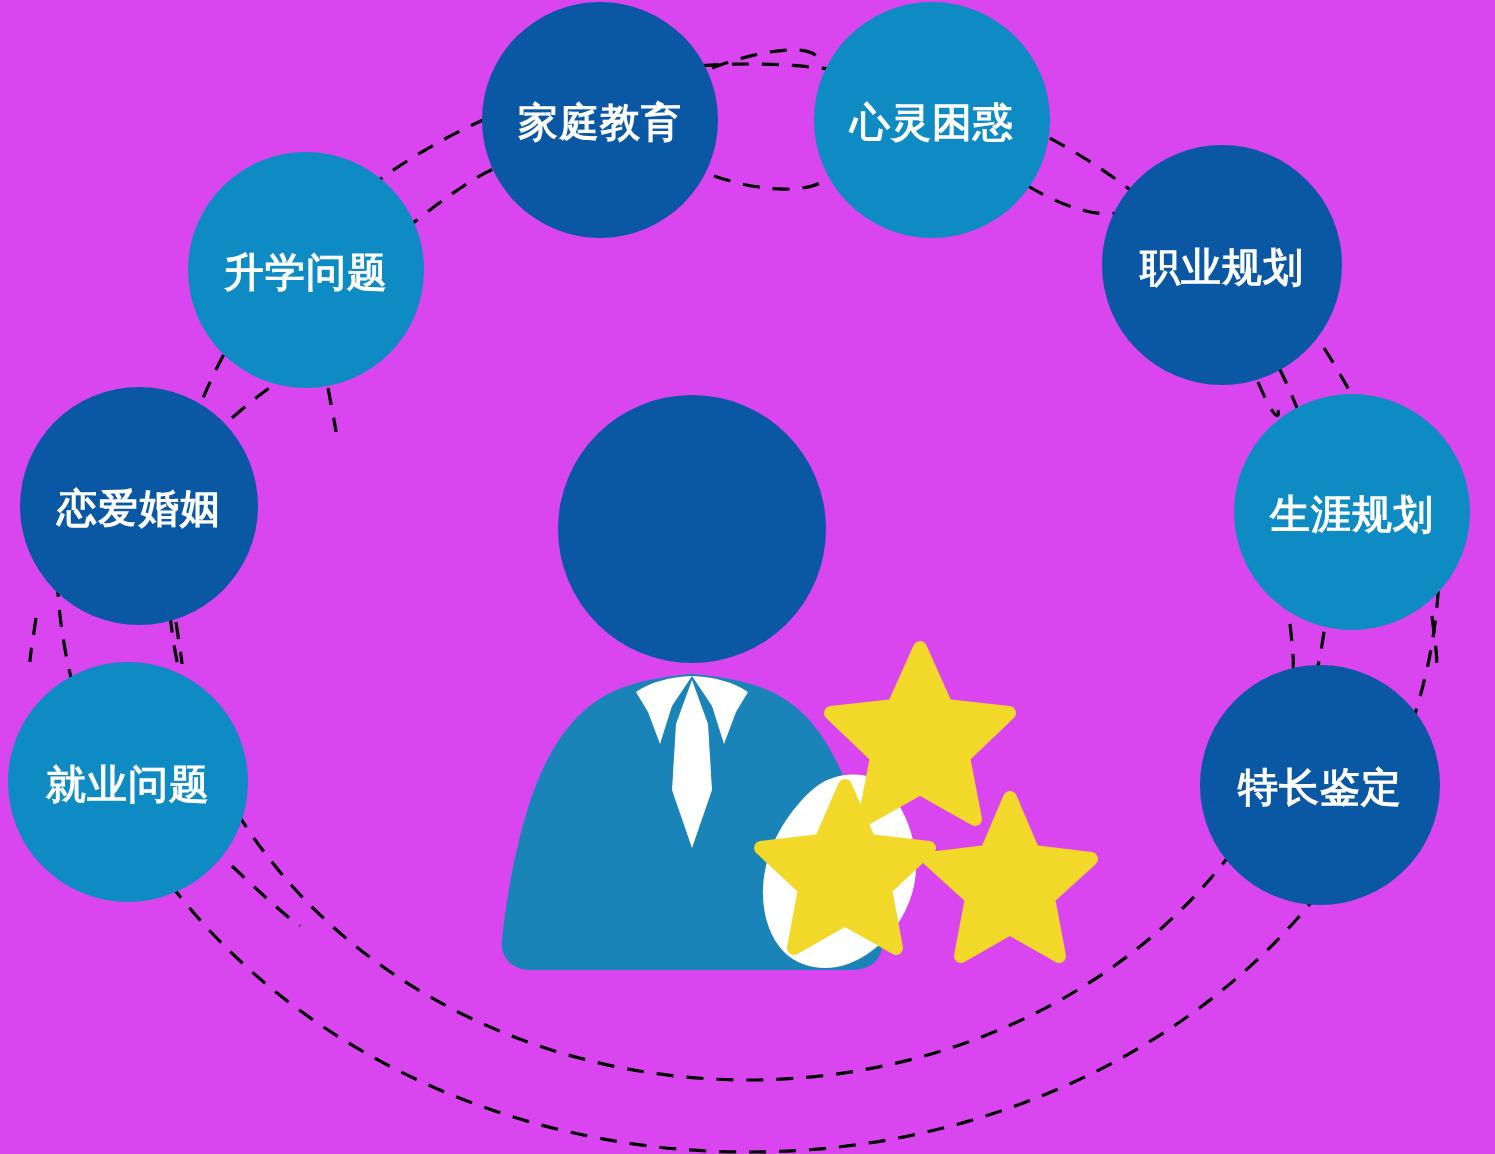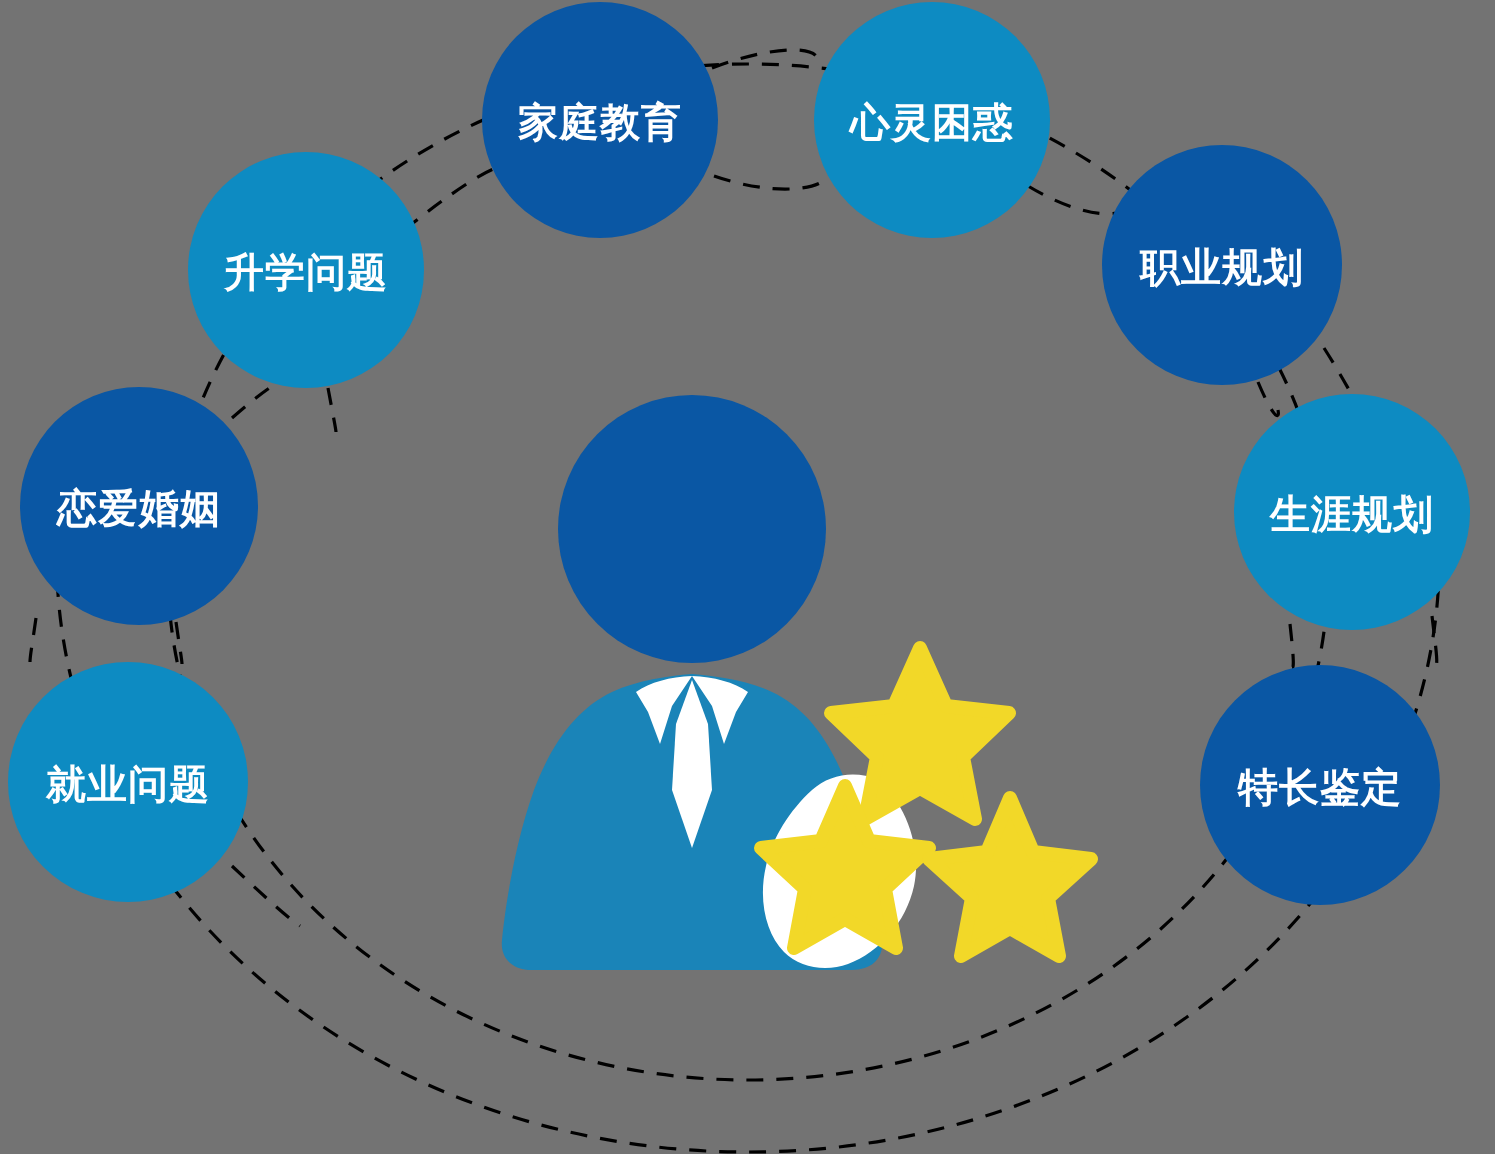--- a/index.html
+++ b/index.html
@@ -17,7 +17,7 @@
     position: relative;
     width: 1495px;
     height: 1154px;
-    background: #737373;
+    background: #d946ef;
   }
   #diagram {
     position: absolute;

